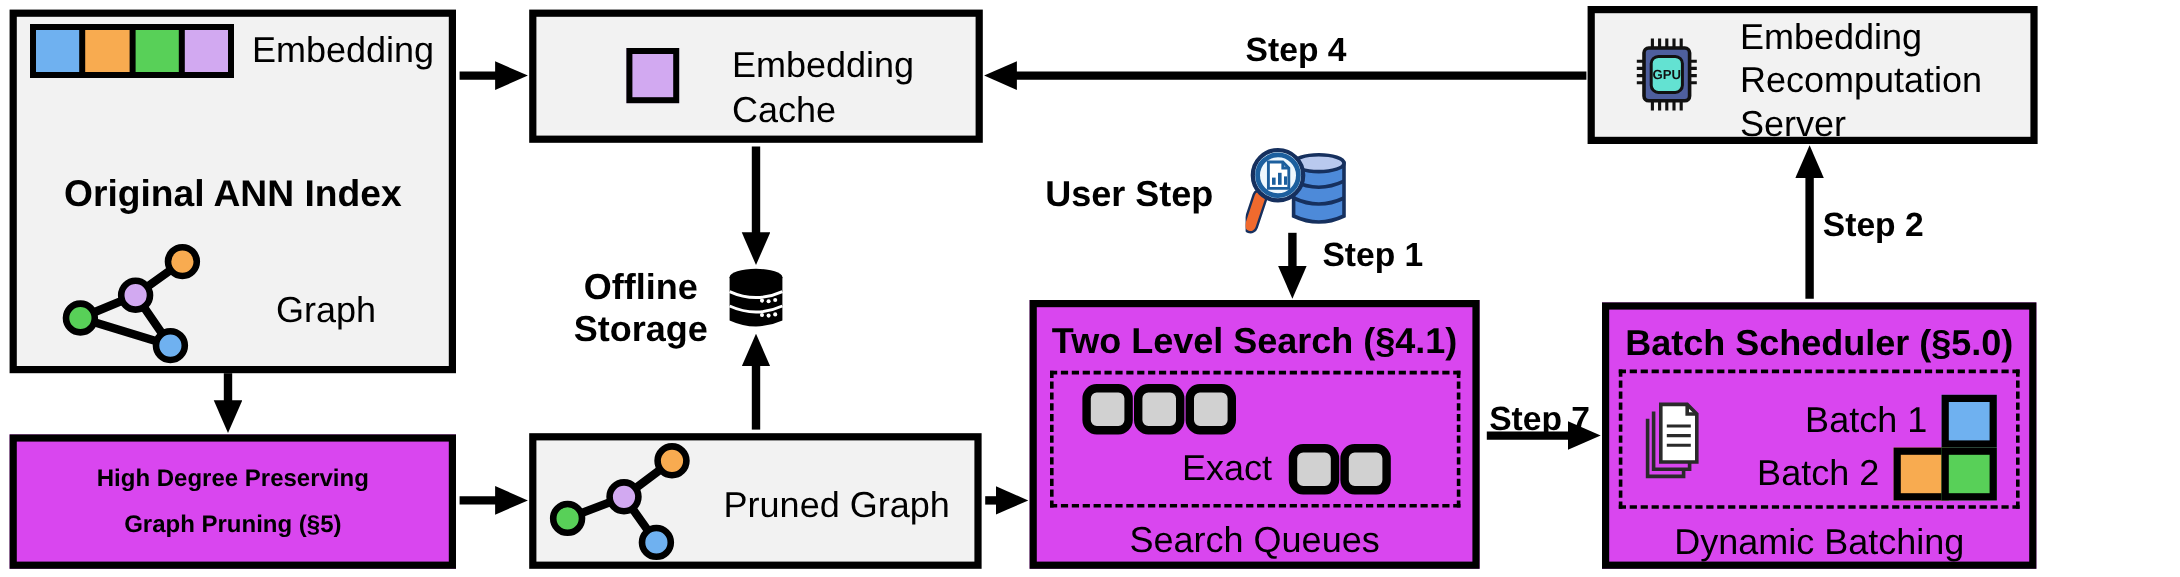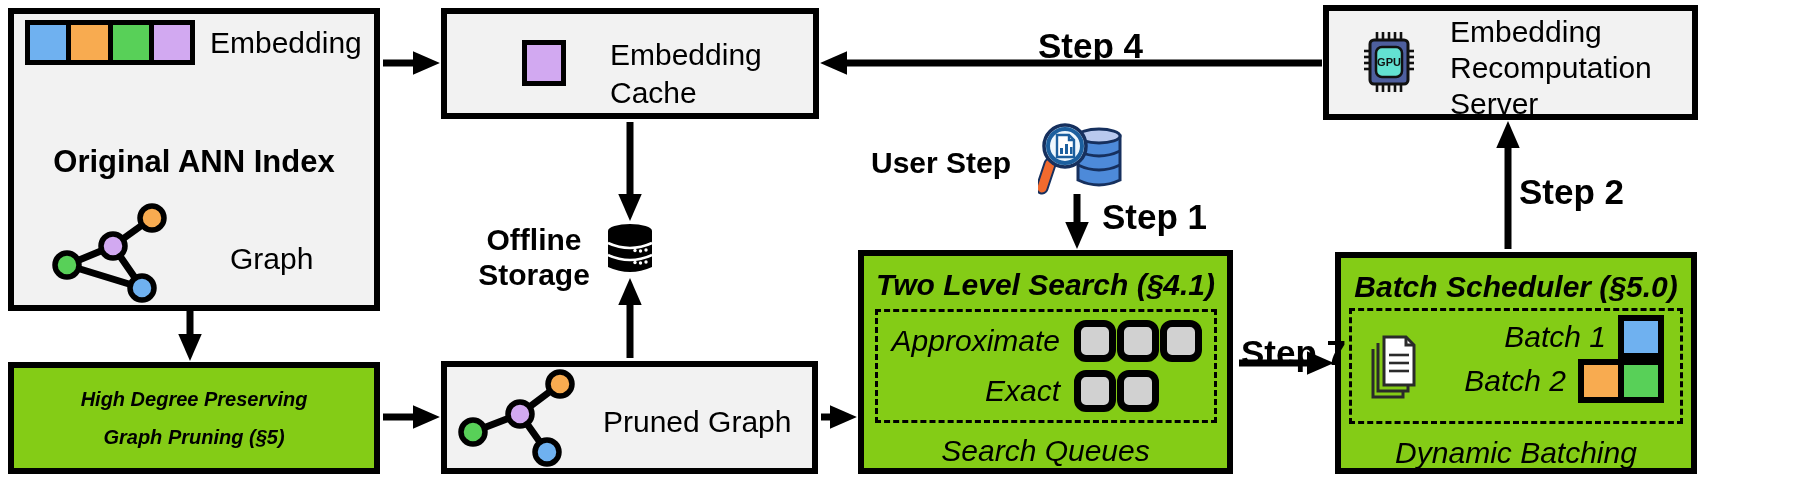--- a/index.html
+++ b/index.html
@@ -14,7 +14,7 @@
   .t30{font-size:30px;}
   .bold{font-weight:bold;}
   .center{text-align:center;}
-  .step-label{position:absolute;font-size:35px;font-weight:bold;white-space:nowrap;}
+  .step-label{position:absolute;font-size:28px;font-weight:bold;white-space:nowrap;}
   
   .strip{display:flex;gap:5px;padding:5px;box-sizing:border-box;background:#000;width:170px;height:45px;}
   .strip-cell{flex:1;height:100%;}

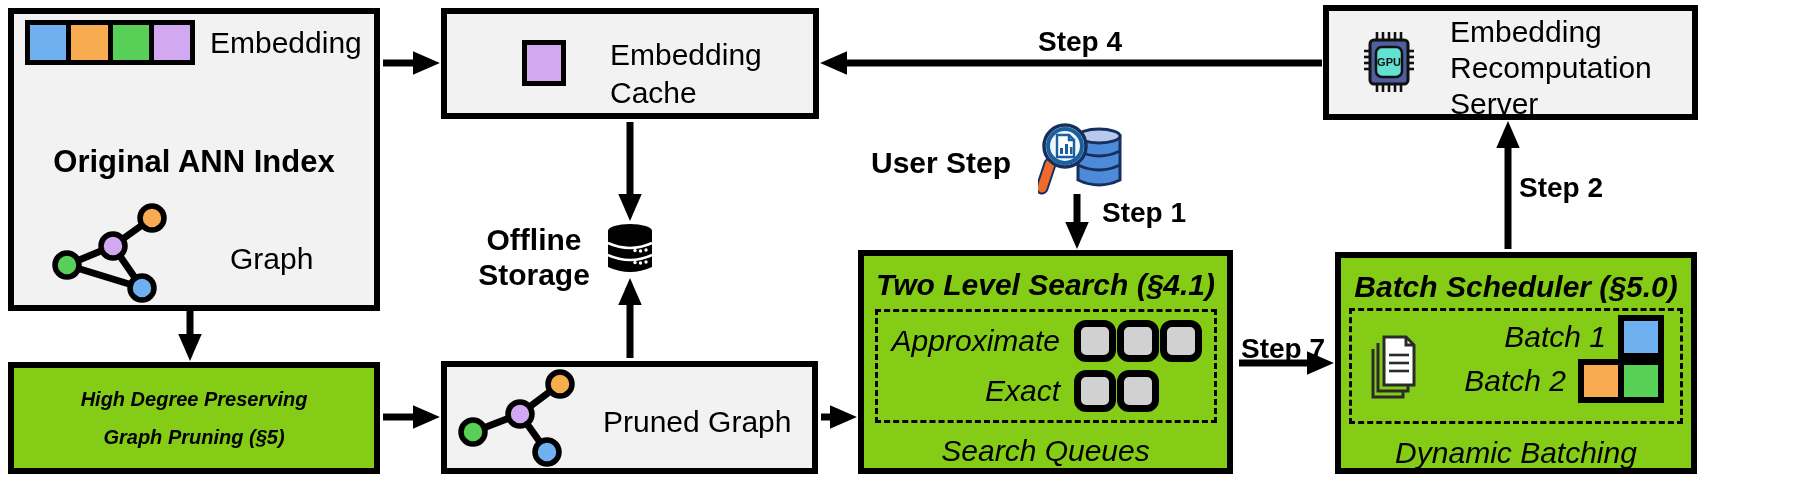--- a/index.html
+++ b/index.html
@@ -9,7 +9,7 @@
   }
   .box{position:absolute;box-sizing:border-box;border:6px solid #000;}
   .bg-light{background:#f2f2f2;}
-  .bg-dark{background:#84cc16;font-style:italic;}
+  .bg-dark{background:#d946ef;}
   .abs{position:absolute;}
   .t30{font-size:30px;}
   .bold{font-weight:bold;}

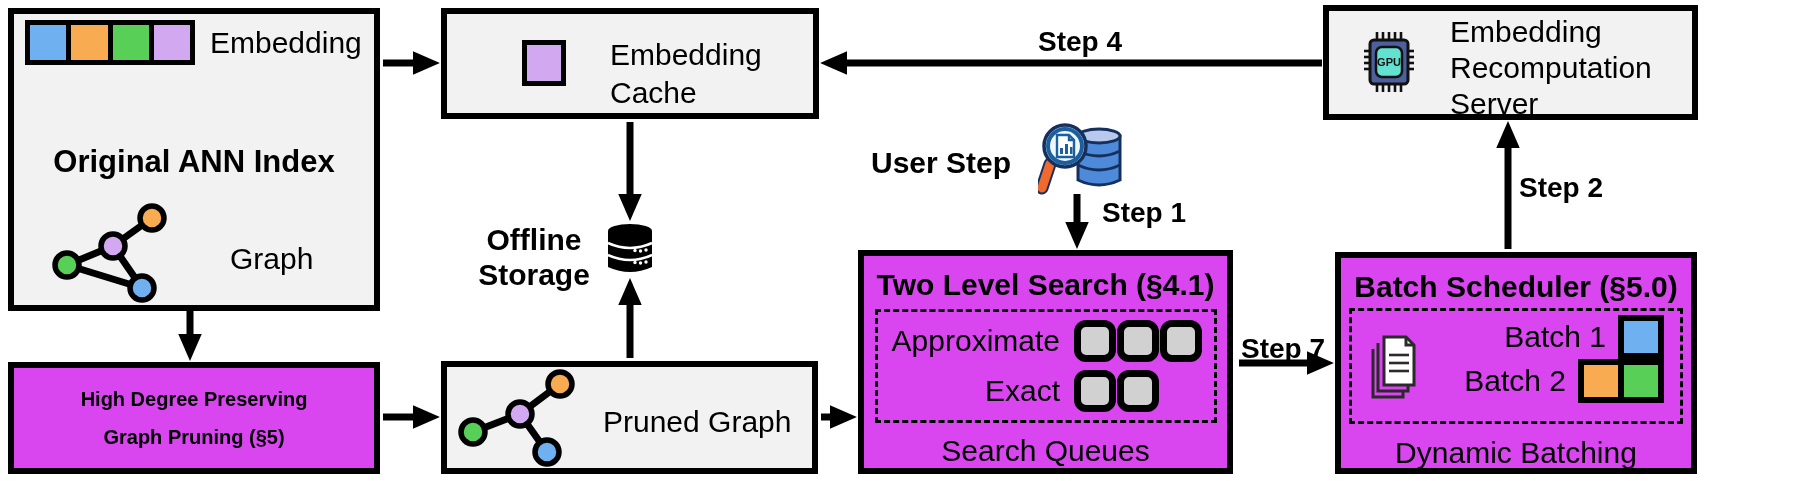--- a/index.html
+++ b/index.html
@@ -180,7 +180,6 @@
     <div class="dashed" style="left:11px;top:53px;width:342px;height:114px;">
       <div class="q-wrap">
         <div class="q-row">
-          <div class="q-label">Approximate</div>
           <div class="q-slots">
               <div class="q-slot"></div>
               <div class="q-slot"></div>

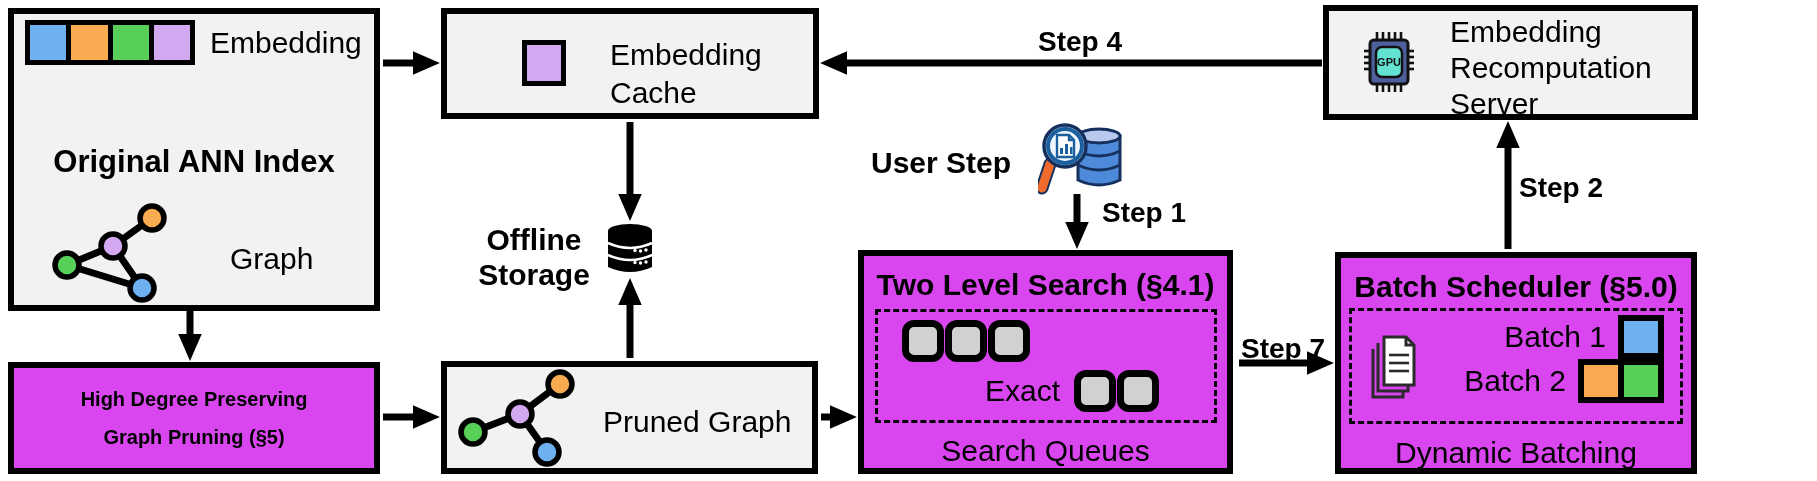--- a/index.html
+++ b/index.html
@@ -29,7 +29,7 @@
   .q-slots{display:flex;margin-left:14px;}
   .q-slot{width:28px;height:28px;border:7px solid #000;border-radius:12px;background:#d1d1d1;margin-right:1px;}
   
-  .b-wrap{position:absolute;left:0;top:0;right:0;bottom:0;display:flex;flex-direction:column;justify-content:flex-start;padding:4px 16px 4px 95px;}
+  .b-wrap{position:absolute;left:0;top:0;right:0;bottom:0;display:flex;flex-direction:column;justify-content:flex-end;padding:4px 16px 4px 95px;}
   .b-row{display:flex;align-items:center;justify-content:flex-end;}
   .b-label{font-size:30px;margin-right:12px;white-space:nowrap;}
   .b-cells{display:flex;}

